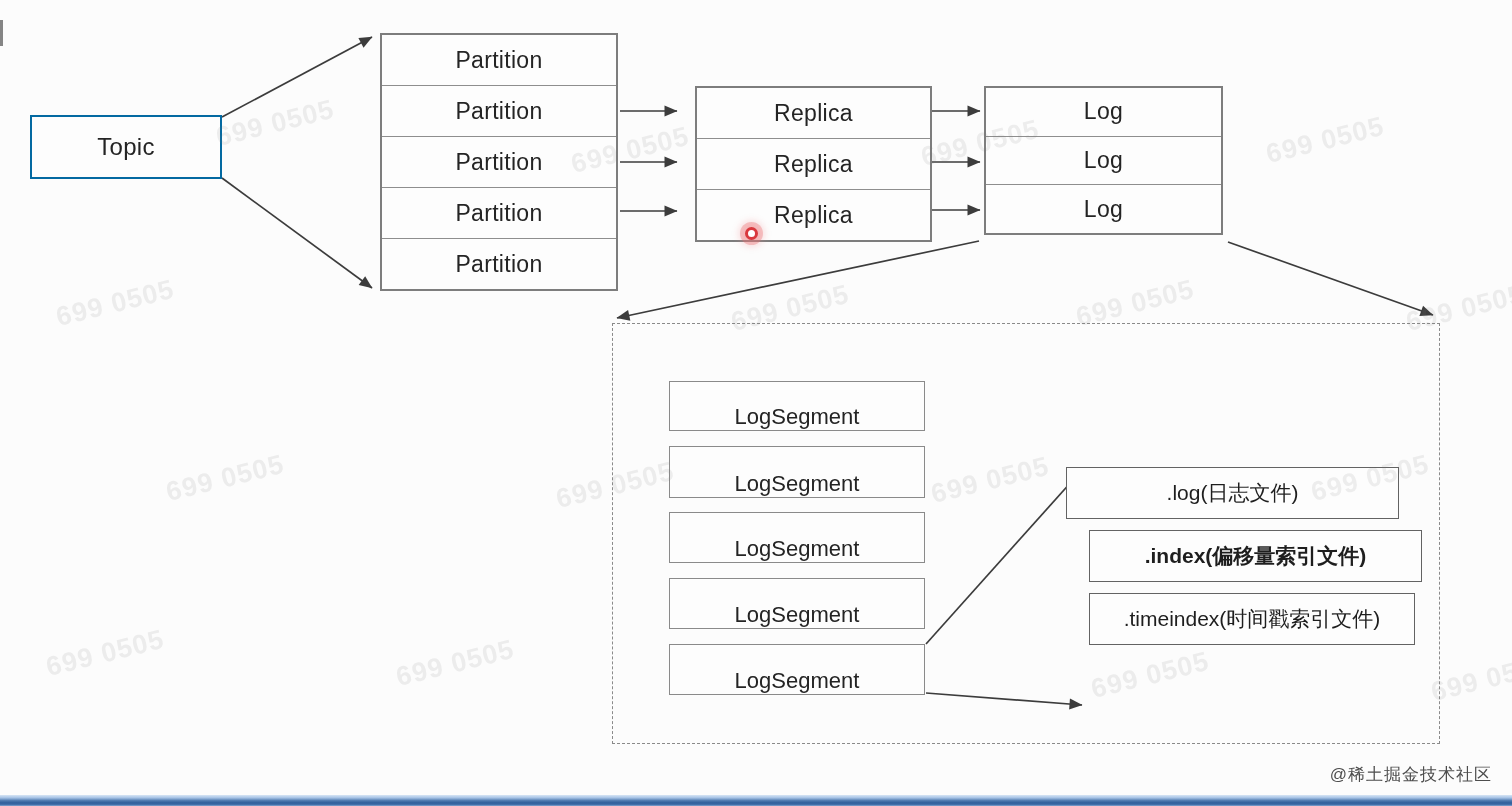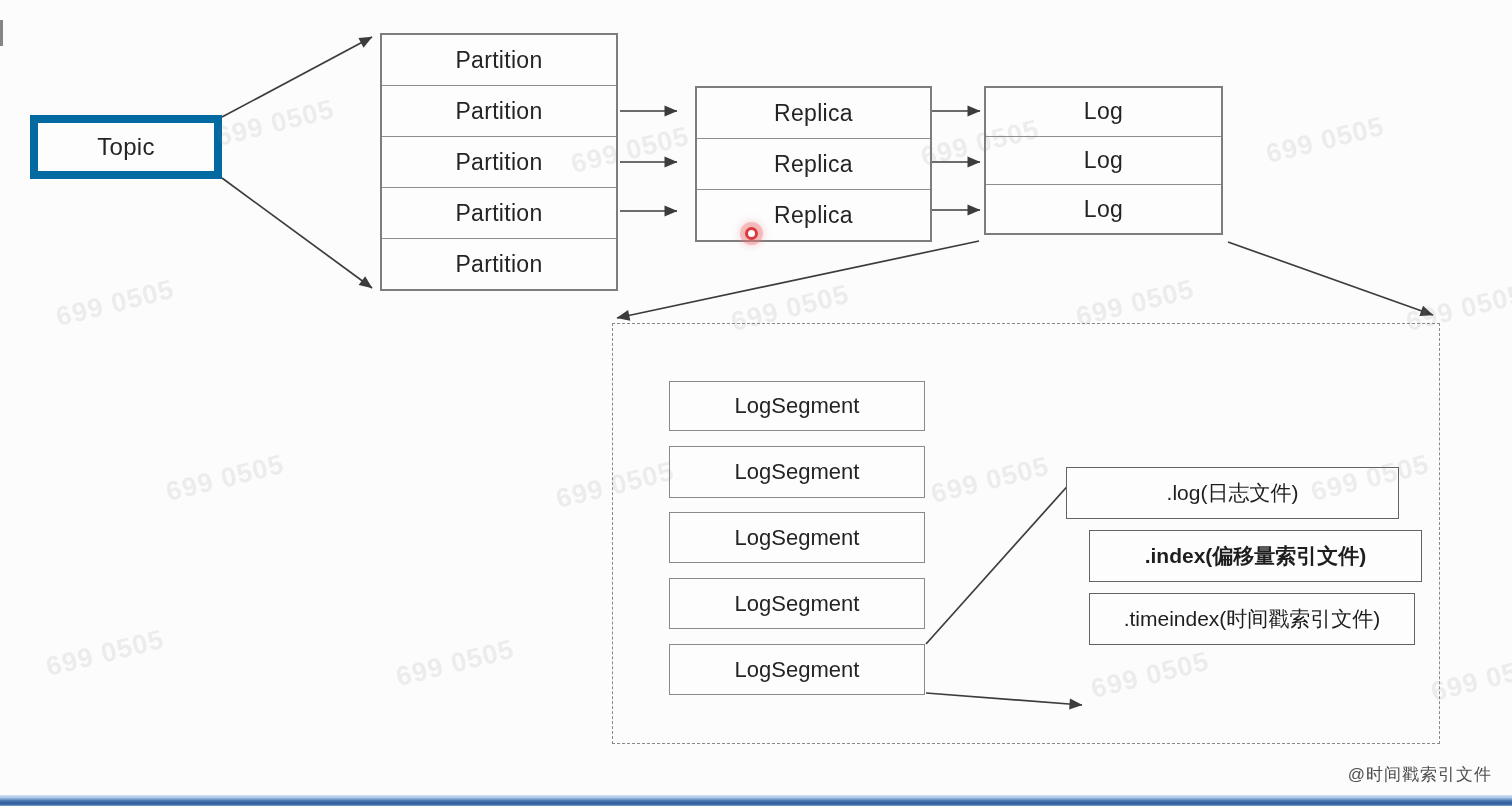--- a/index.html
+++ b/index.html
@@ -11,7 +11,7 @@
   }
   
   .nodebox{
-    position:absolute;background:#fdfdfd;border:8px solid #0369a1;
+    position:absolute;background:#fdfdfd;border:2px solid #0369a1;
     display:flex;align-items:center;justify-content:center;
     box-sizing:border-box;font-size:23px;color:#242424;letter-spacing:.3px;
   }

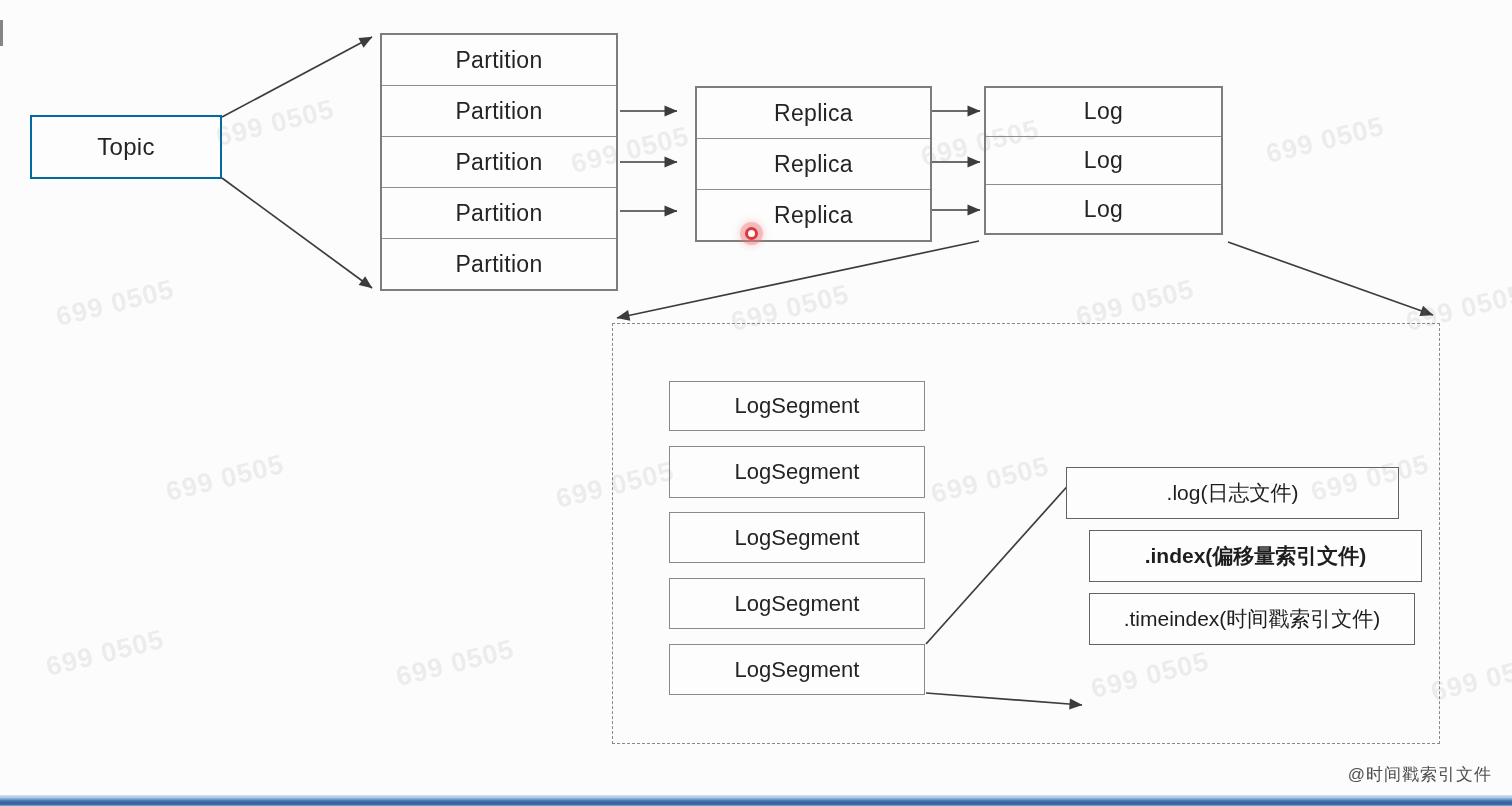--- a/index.html
+++ b/index.html
@@ -28,7 +28,7 @@
   .stack .row:first-child{border-top:none;}
   .segbox{
     position:absolute;background:#fdfdfd;border:1.5px solid #8a8a8a;
-    display:flex;align-items:center;justify-content:center;
+    display:flex;align-items:flex-end;justify-content:center;
     box-sizing:border-box;font-size:22px;color:#242424;
   }
   .filebox{

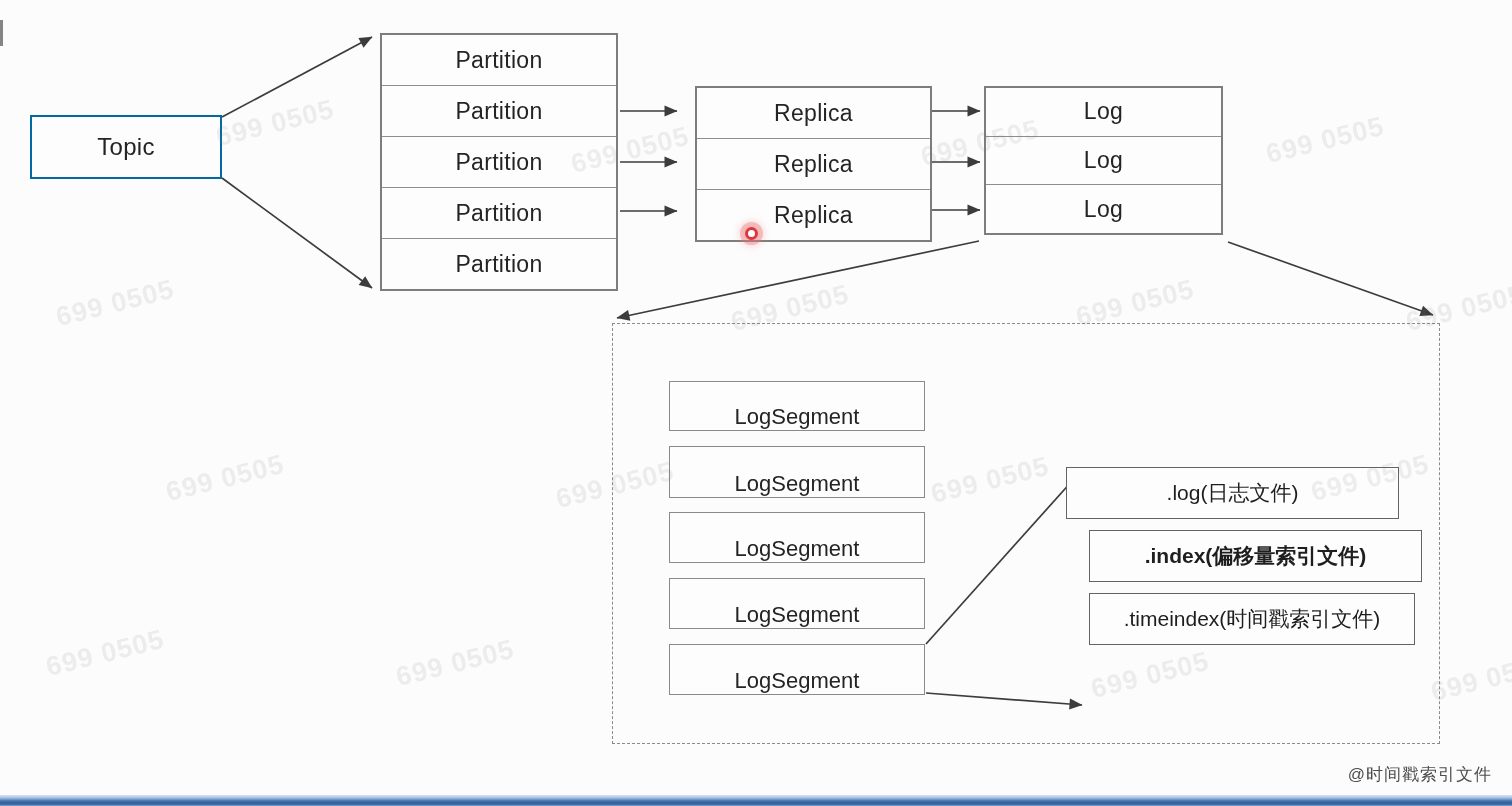--- a/index.html
+++ b/index.html
@@ -186,7 +186,7 @@
 
   <div class="edge-tick"></div>
 
-  <div class="credit">@时间戳索引文件</div>
+  <div class="credit">@稀土掘金技术社区</div>
 
   <div class="bottom-bar"></div>
 

